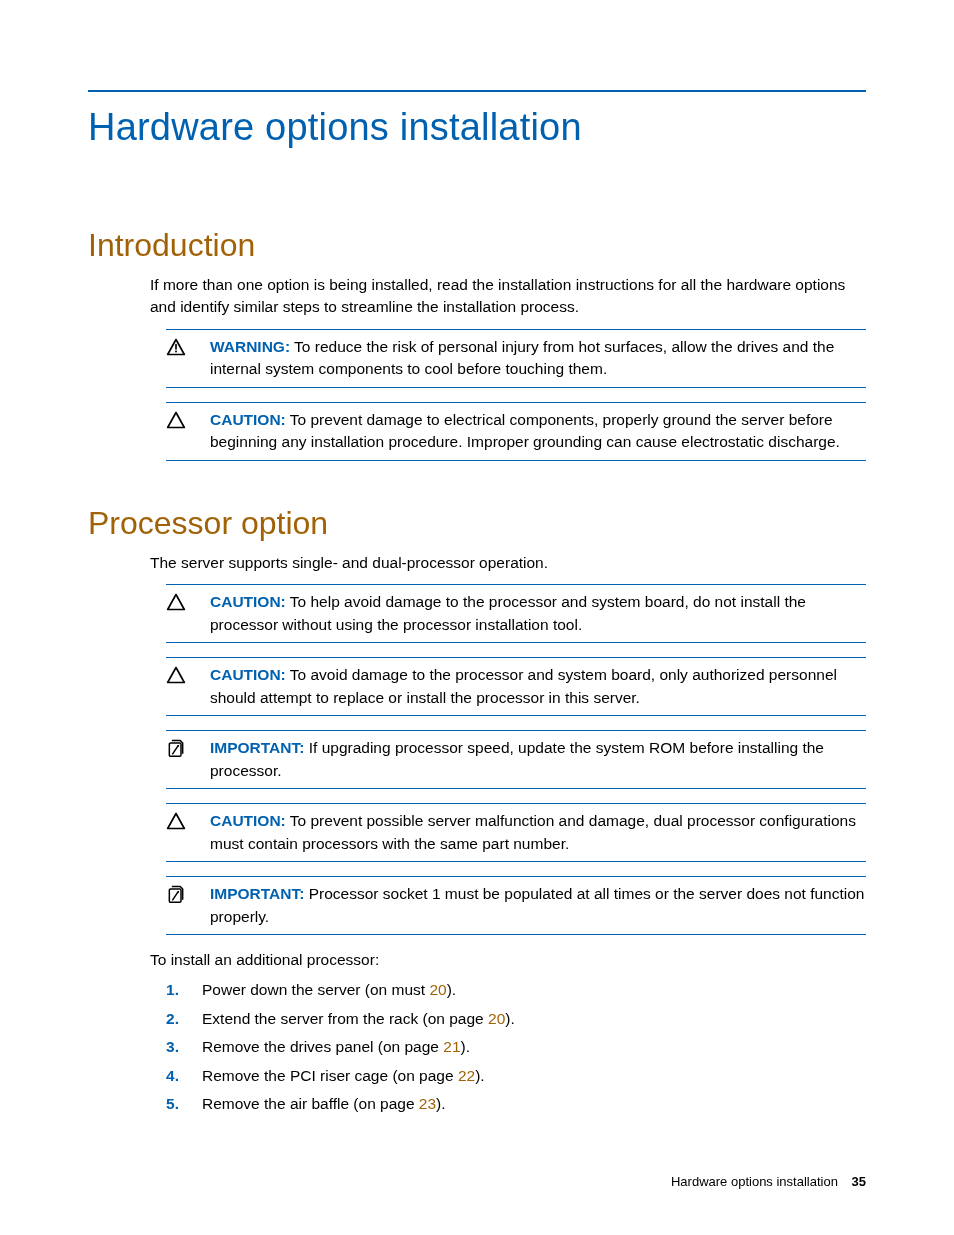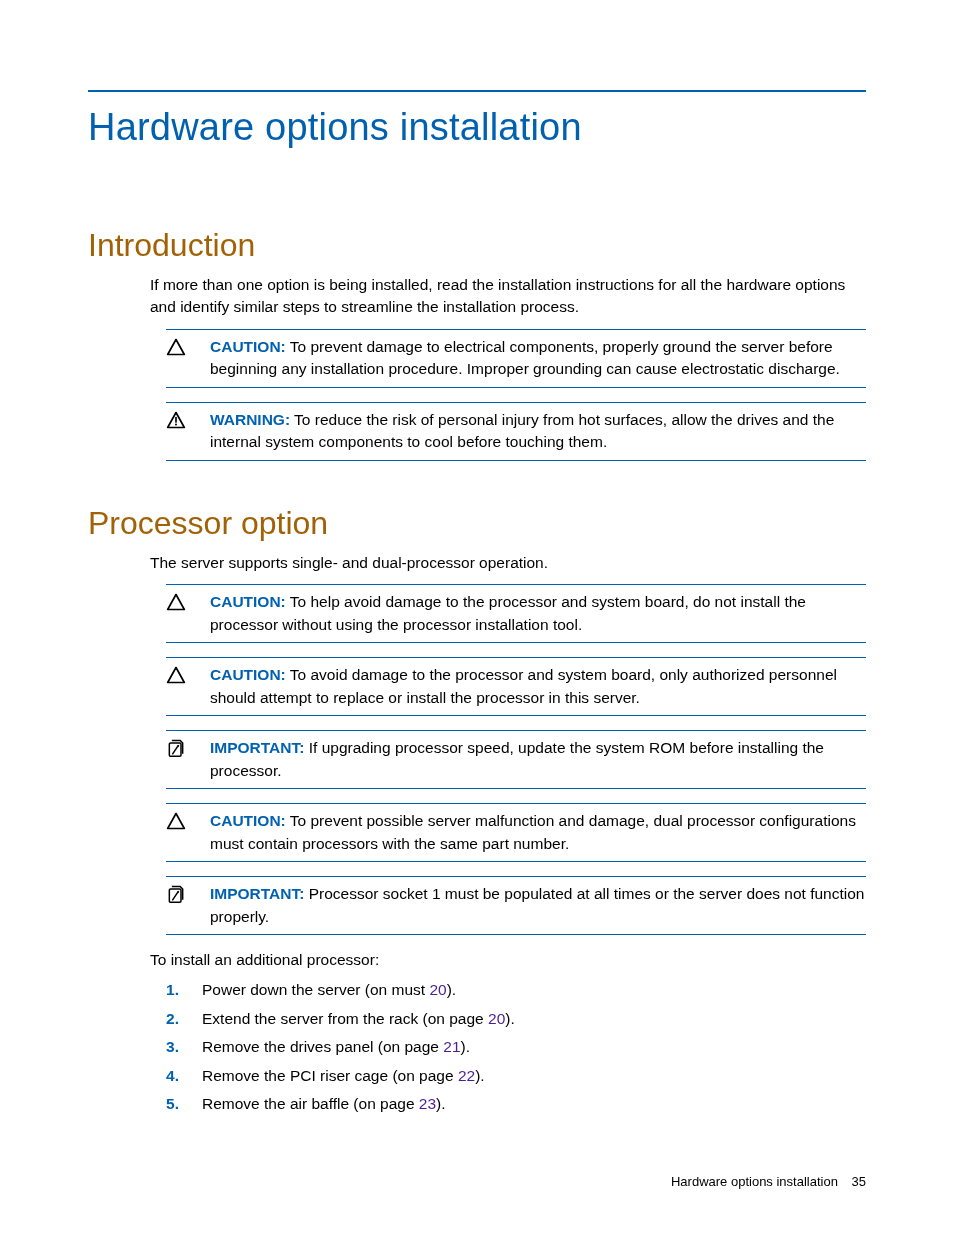--- a/index.html
+++ b/index.html
@@ -112,23 +112,23 @@
       <div class="icon-cell">
         <svg class="icon-svg" viewBox="0 0 24 24">
             <path d="M12 3 L22 21 L2 21 Z" fill="none" stroke="#000" stroke-width="2" stroke-linejoin="round"></path>
-          </svg>
-      </div>
-      <div class="text-cell">
-        <span class="label">CAUTION:</span><span class="msg"> To prevent damage to electrical components, properly ground the server before beginning any installation procedure. Improper grounding can cause electrostatic discharge.</span>
-      </div>
-    </div>
-
-    <div class="callout">
-      <div class="icon-cell">
-        <svg class="icon-svg" viewBox="0 0 24 24">
-            <path d="M12 3 L22 21 L2 21 Z" fill="none" stroke="#000" stroke-width="2" stroke-linejoin="round"></path>
             <line x1="12" y1="9" x2="12" y2="14.5" stroke="#000" stroke-width="2" stroke-linecap="round"></line>
             <circle cx="12" cy="17.5" r="1.2" fill="#000"></circle>
           </svg>
       </div>
       <div class="text-cell">
         <span class="label">WARNING:</span><span class="msg"> To reduce the risk of personal injury from hot surfaces, allow the drives and the internal system components to cool before touching them.</span>
+      </div>
+    </div>
+
+    <div class="callout">
+      <div class="icon-cell">
+        <svg class="icon-svg" viewBox="0 0 24 24">
+            <path d="M12 3 L22 21 L2 21 Z" fill="none" stroke="#000" stroke-width="2" stroke-linejoin="round"></path>
+          </svg>
+      </div>
+      <div class="text-cell">
+        <span class="label">CAUTION:</span><span class="msg"> To prevent damage to electrical components, properly ground the server before beginning any installation procedure. Improper grounding can cause electrostatic discharge.</span>
       </div>
     </div>
   </div>

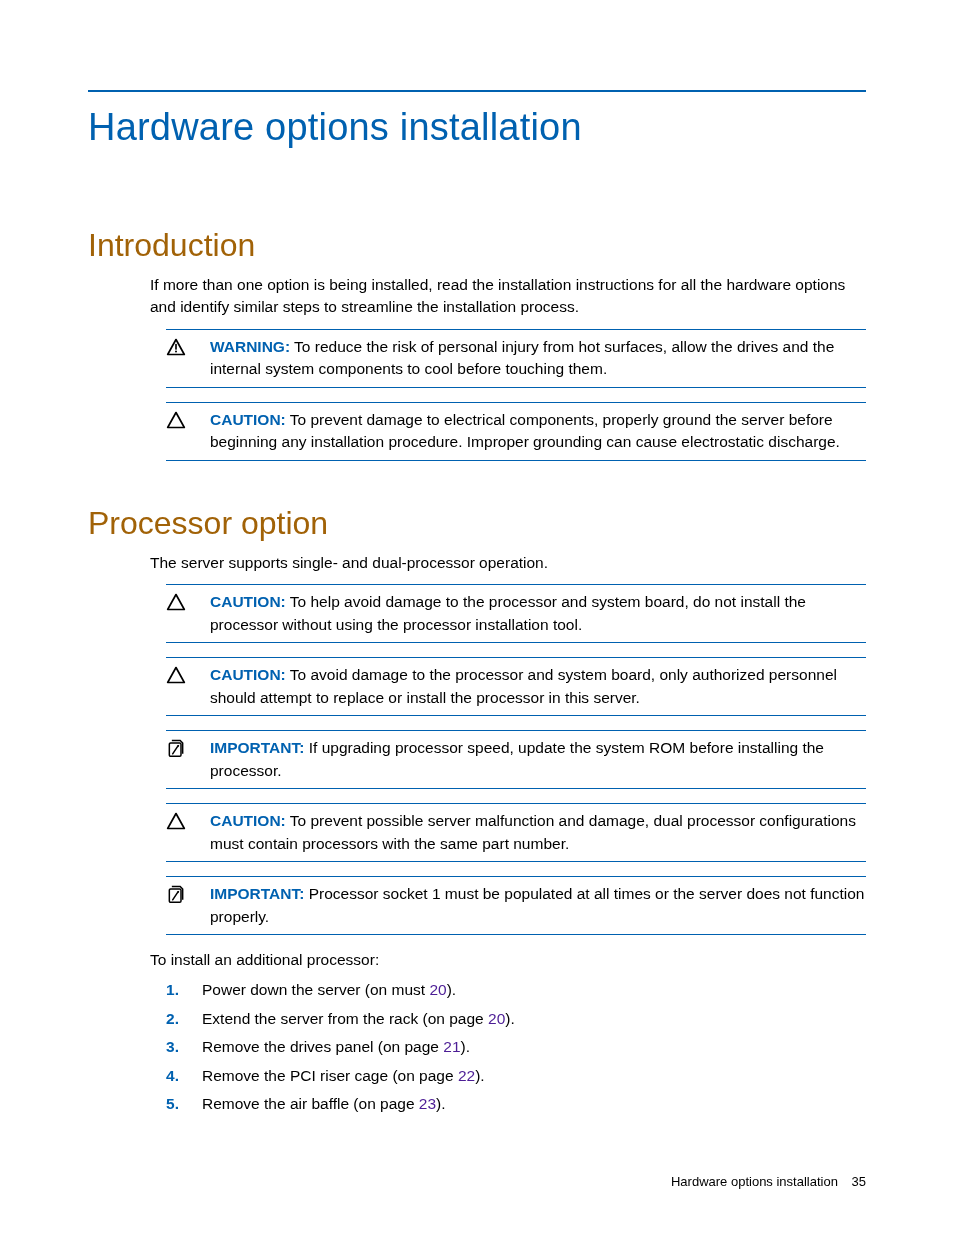--- a/index.html
+++ b/index.html
@@ -84,7 +84,7 @@
     font-weight: 700;
   }
   a.xref {
-    color: #4c1d95;
+    color: #a16207;
     text-decoration: none;
   }
   .section-gap { height: 30px; }

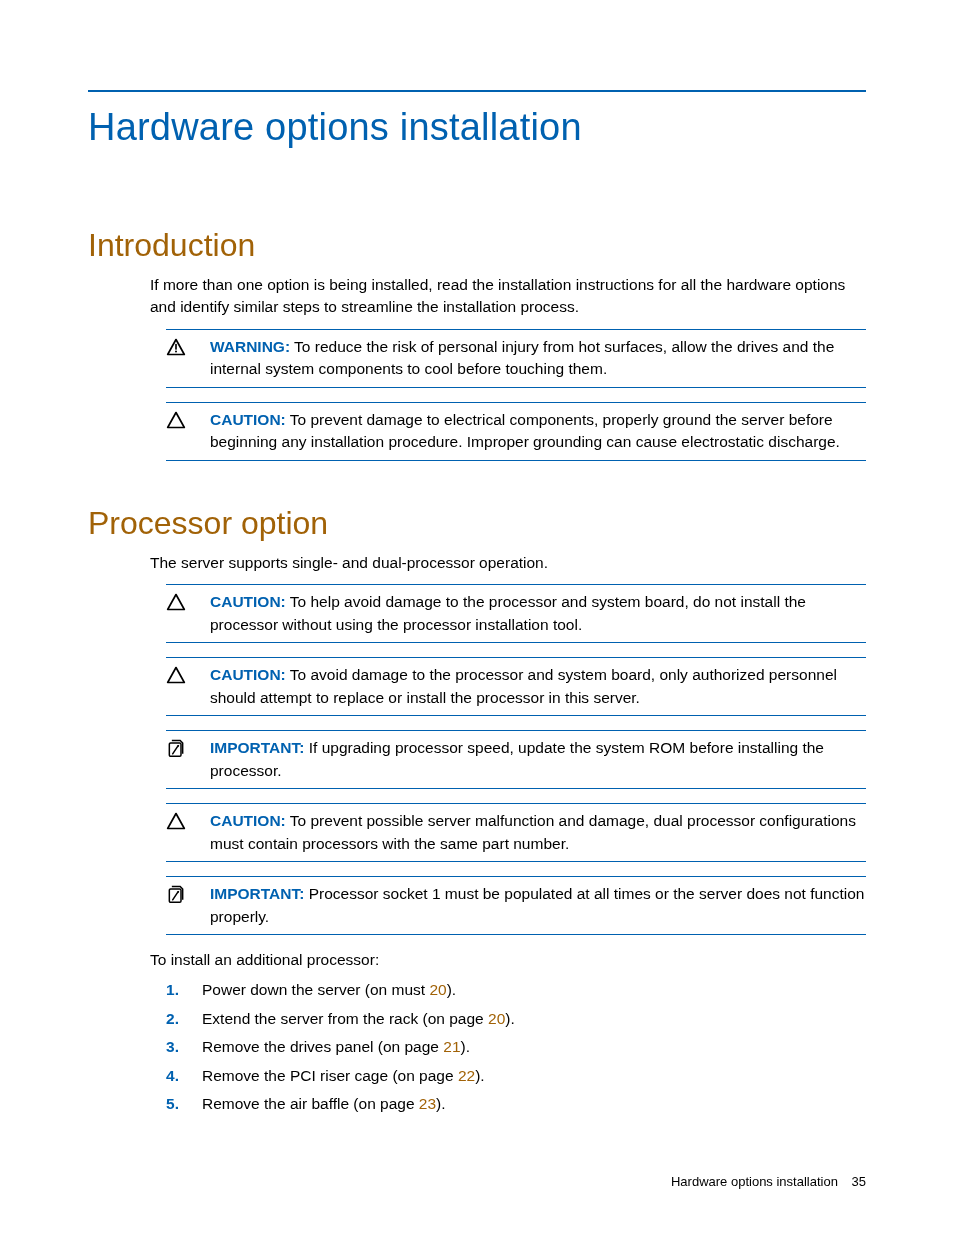--- a/index.html
+++ b/index.html
@@ -95,7 +95,7 @@
     font-size: 13px;
     color: #000;
   }
-  .footer .pnum { margin-left: 10px; }
+  .footer .pnum { margin-left: 10px; font-weight: bold; }
 </style>
 </head>
 <body>

